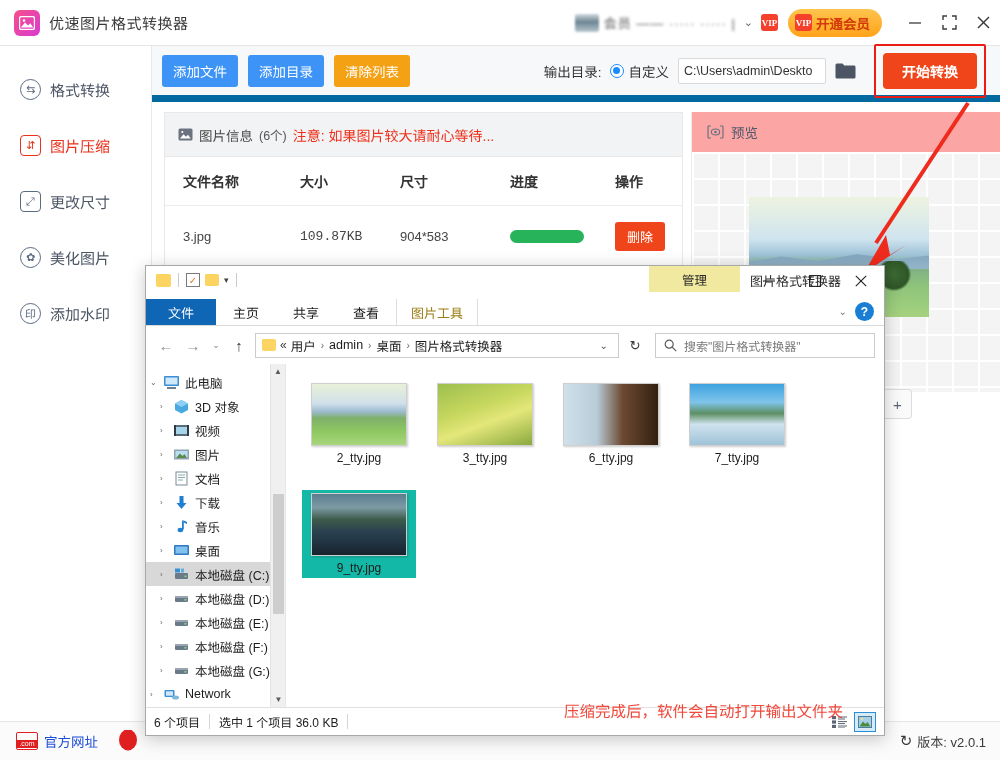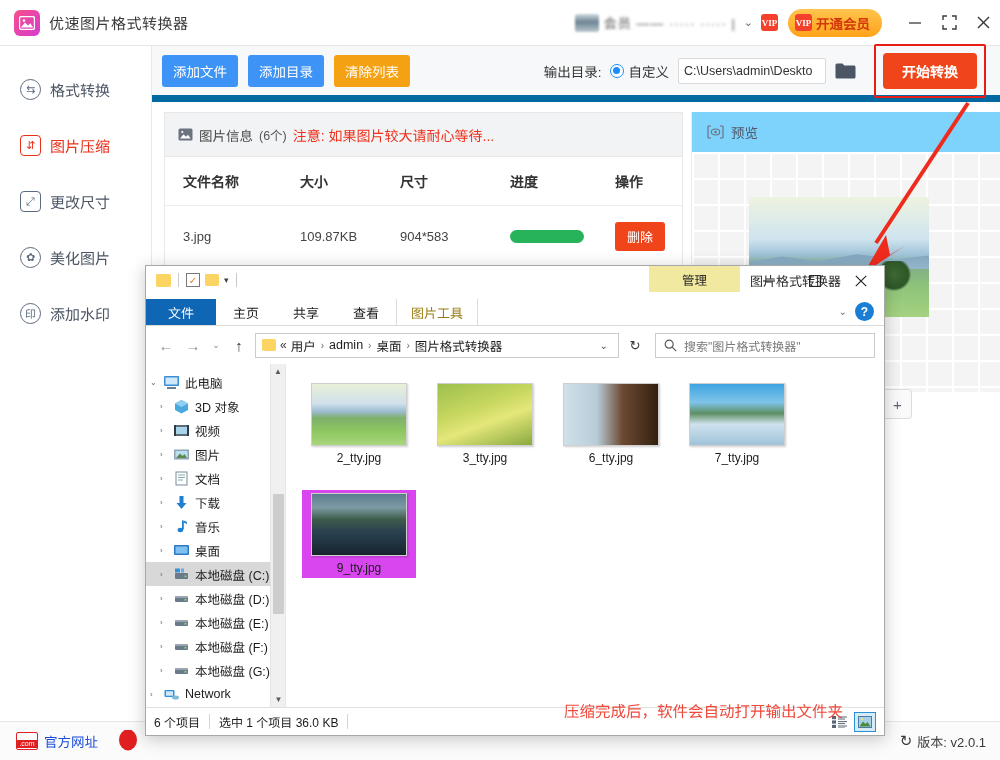--- a/index.html
+++ b/index.html
@@ -153,7 +153,7 @@
     background:#fff; border-left:1px solid #ececec;
   }
   .pv-head {
-    height:40px; background:#7dd3fc; display:flex; align-items:center;
+    height:40px; background:#fca5a5; display:flex; align-items:center;
     padding-left:15px; gap:7px;
   }
   .pv-title { font-size:13.5px; color:#50586a; }

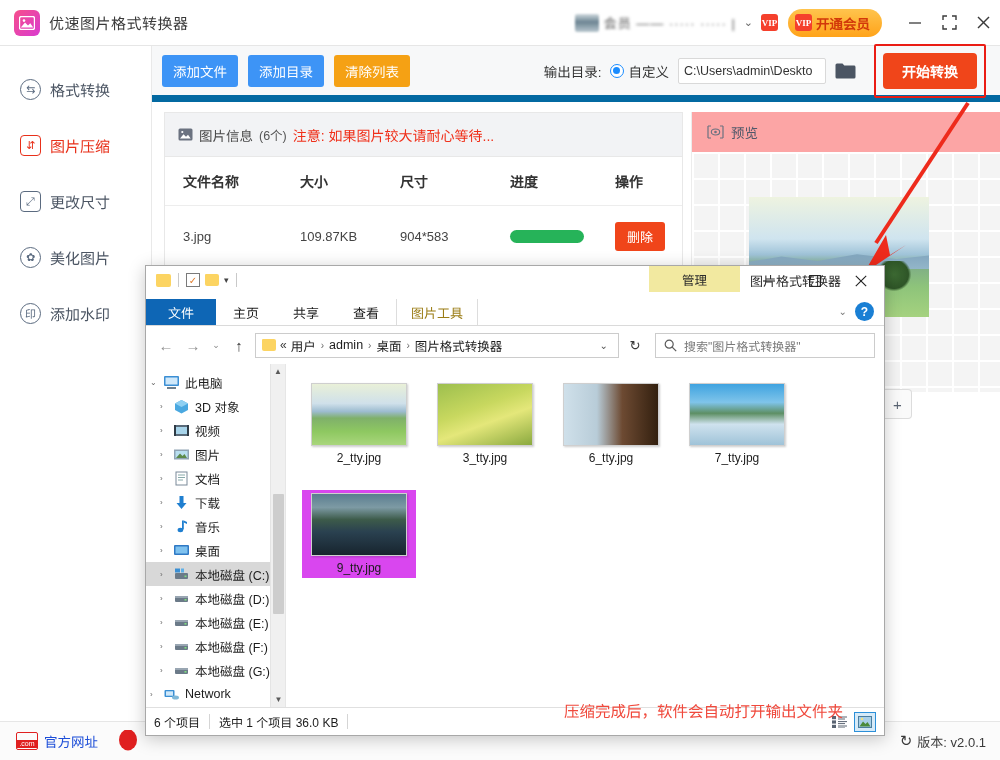--- a/index.html
+++ b/index.html
@@ -137,7 +137,7 @@
     font-size:13px; color:#444; padding:16px 0; border-bottom:1px solid #f0f0f0;
   }
   .c1 { width:135px; padding-left:18px !important; }
-  .c2 { width:100px; }
+  .c2 { width:100px;font-family:Liberation Mono, monospace; }
   .c3 { width:110px; }
   .c4 { width:105px; }
   .c5 { width:auto; }

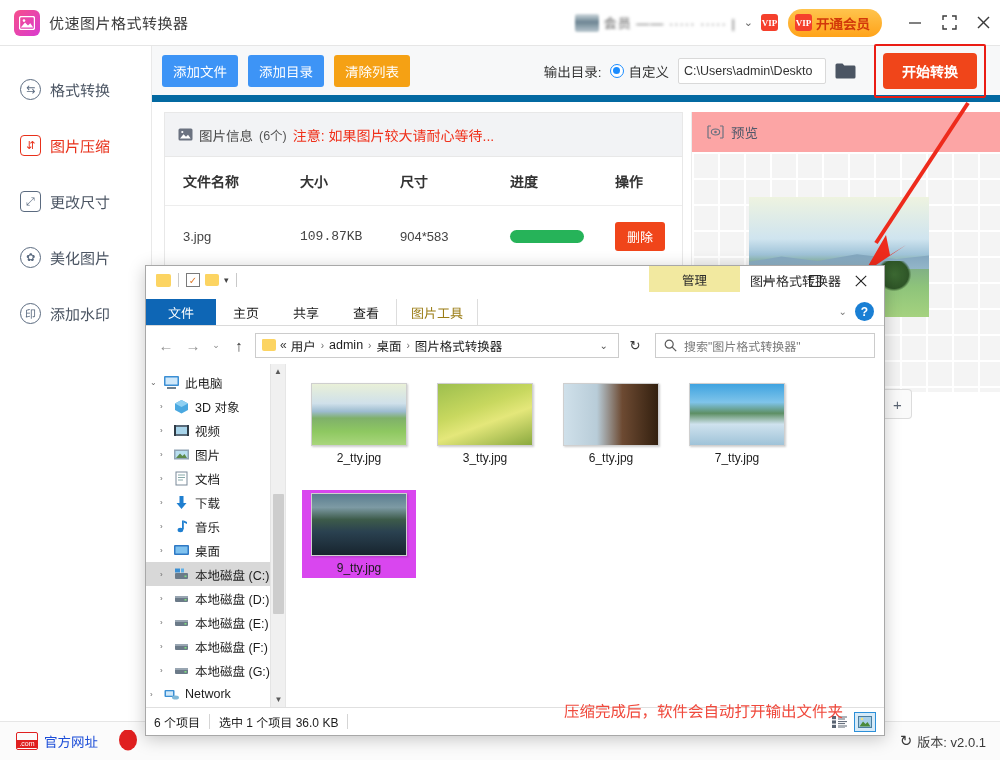--- a/index.html
+++ b/index.html
@@ -320,7 +320,7 @@
   .ex-content { flex:1; background:#fff; position:relative; padding:16px 0 0 16px; }
   .grid { display:flex; flex-wrap:wrap; gap:12px; }
   .tile { width:114px; margin-bottom:10px; cursor:pointer; padding:3px; }
-  .tile.sel { background:#d946ef; }
+  .tile.sel { background:#14b8a6; }
   .thumb {
     width:96px;height:63px; margin:0 auto; border:1px solid #cfcfcf;
     box-shadow:1px 1px 2px rgba(0,0,0,.2); overflow:hidden; position:relative;

